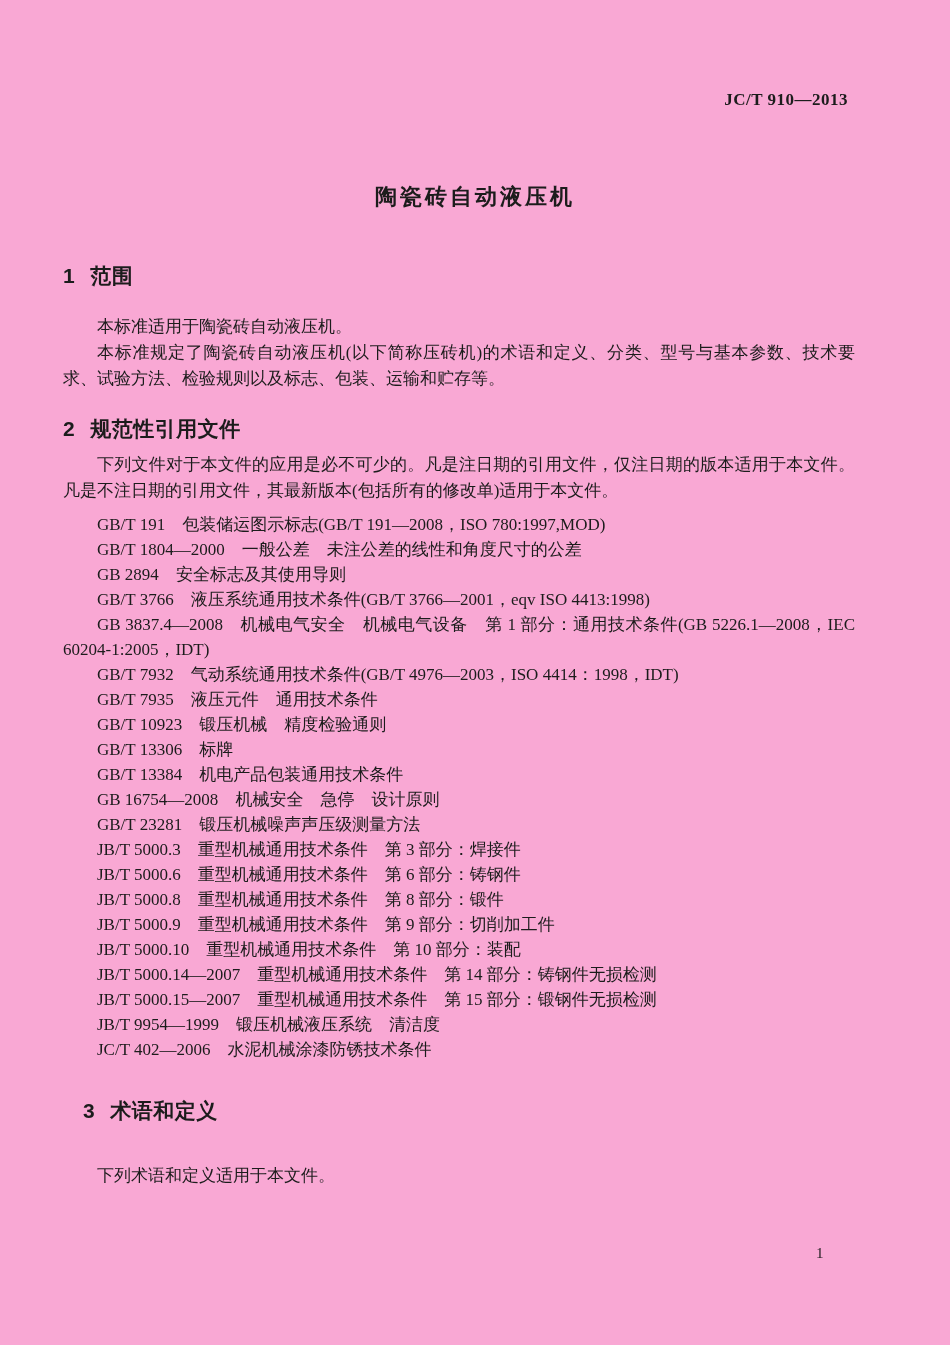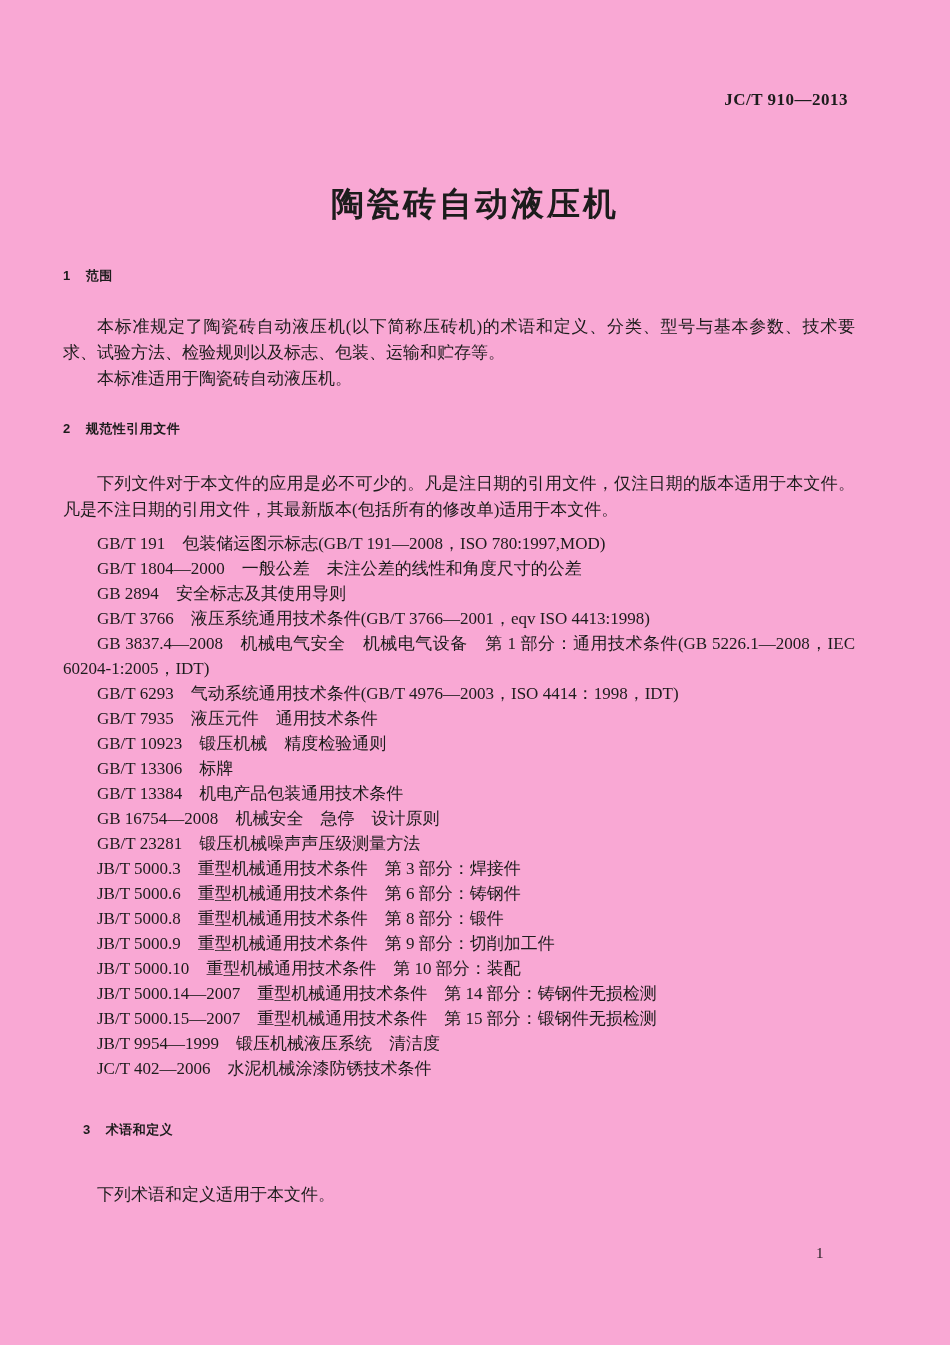--- a/index.html
+++ b/index.html
@@ -24,7 +24,7 @@
     position: absolute; top: 182px; left: 0; width: 100%;
     text-align: center;
     font-family: "Liberation Sans", sans-serif;
-    font-weight: bold; font-size: 33px; letter-spacing: 3px;
+    font-weight: bold; font-size: 22px; letter-spacing: 3px;
   }
 
   .content {

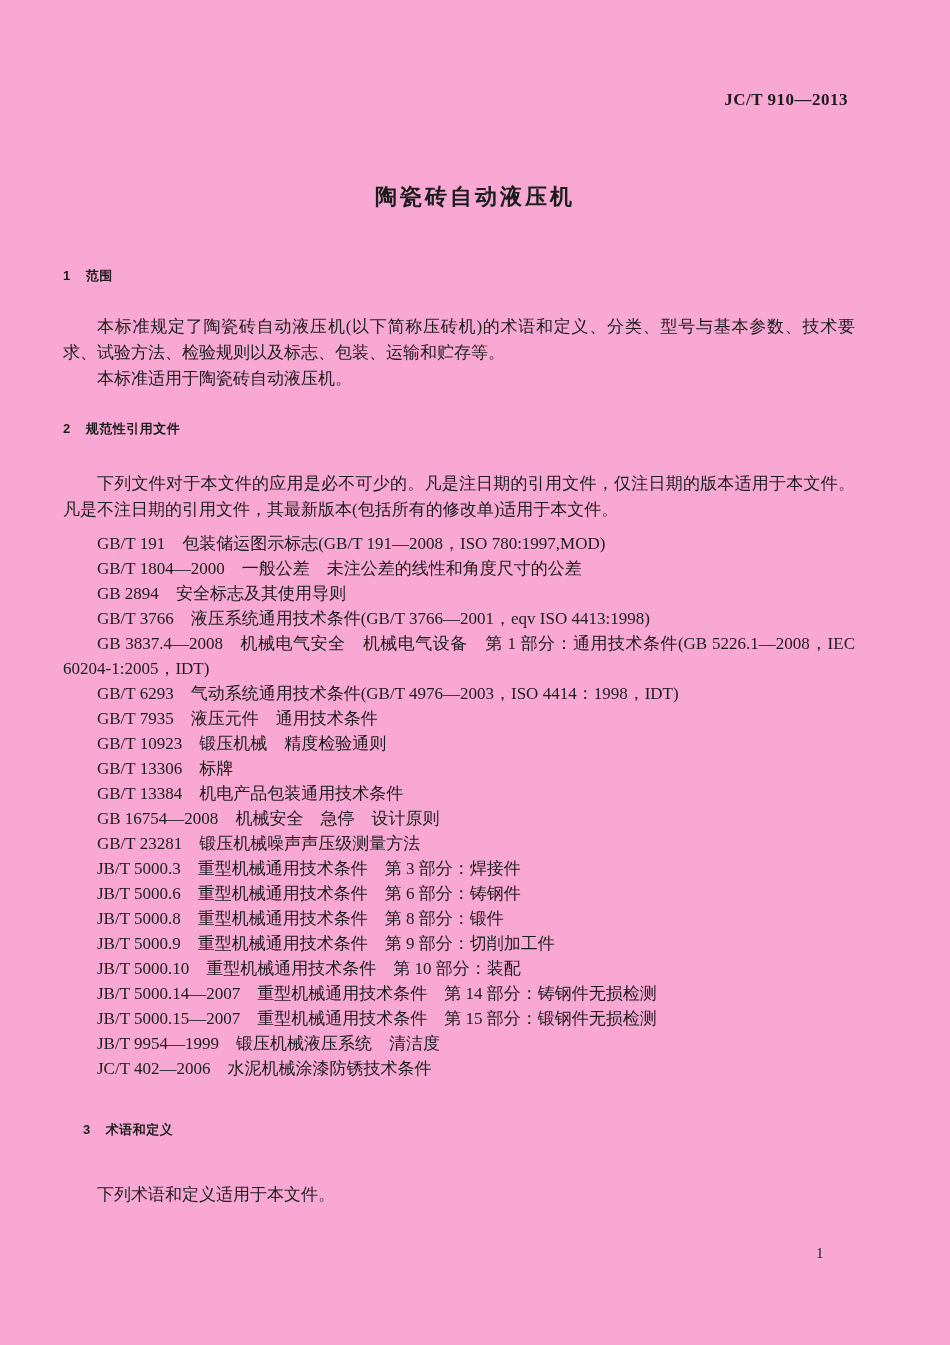--- a/index.html
+++ b/index.html
@@ -34,7 +34,7 @@
 
   .sec-heading {
     font-family: "Liberation Sans", sans-serif;
-    font-weight: bold; font-size: 13px; line-height: 25px;
+    font-weight: bold; font-size: 21px; line-height: 25px;
     letter-spacing: 0.5px;
   }
   .sec-num { margin-right: 15px; }

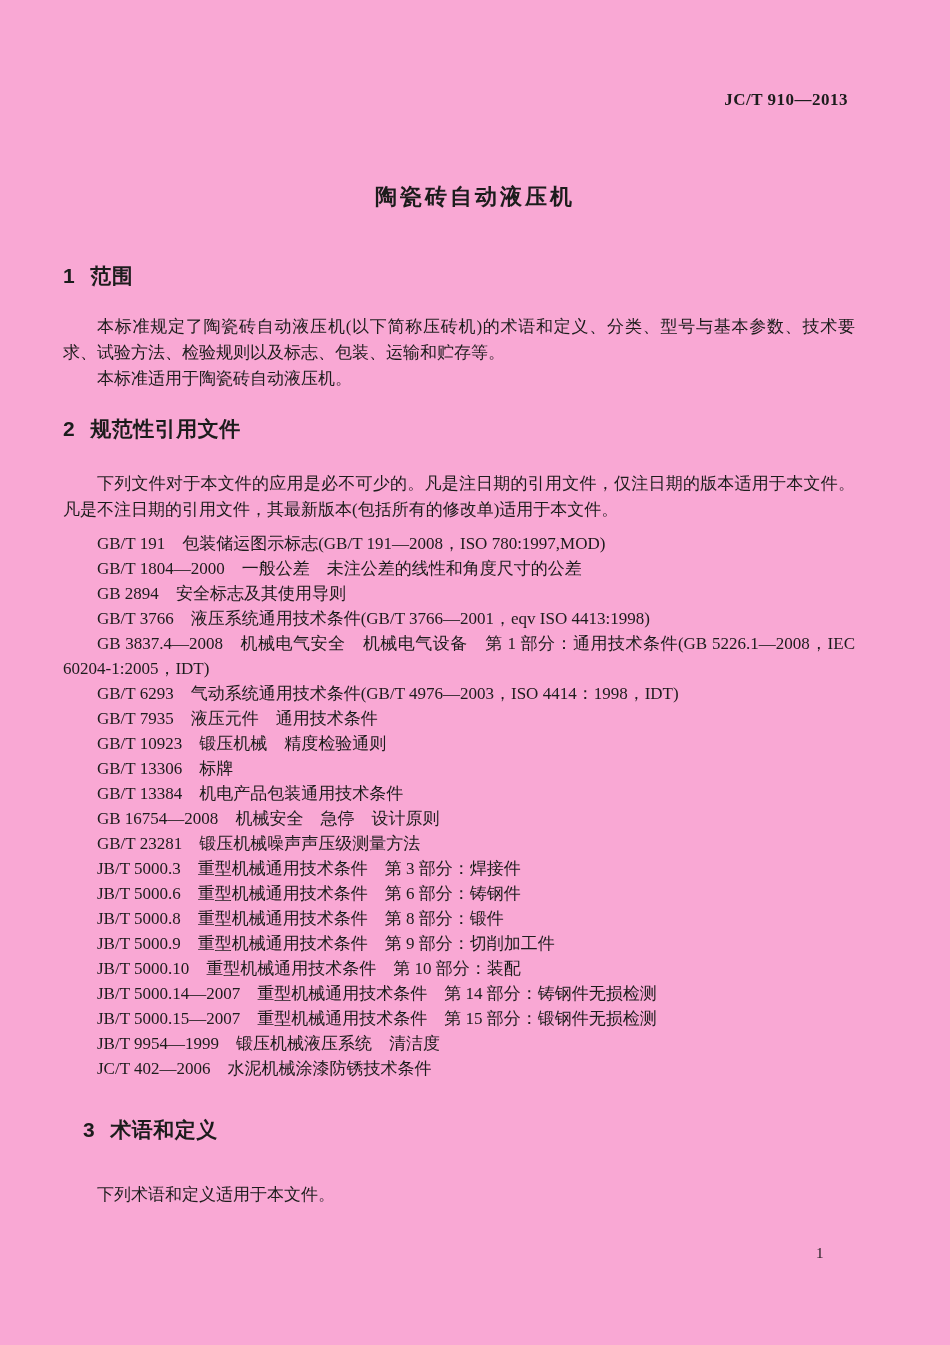--- a/index.html
+++ b/index.html
@@ -77,8 +77,8 @@
       <span class="sec-num">1</span><span>范围</span>
     </div>
     <div class="scope-block">
+      <p class="para">本标准适用于陶瓷砖自动液压机。</p>
       <p class="para">本标准规定了陶瓷砖自动液压机(以下简称压砖机)的术语和定义、分类、型号与基本参数、技术要求、试验方法、检验规则以及标志、包装、运输和贮存等。</p>
-      <p class="para">本标准适用于陶瓷砖自动液压机。</p>
     </div>
 
     <div class="sec-heading h2-block">

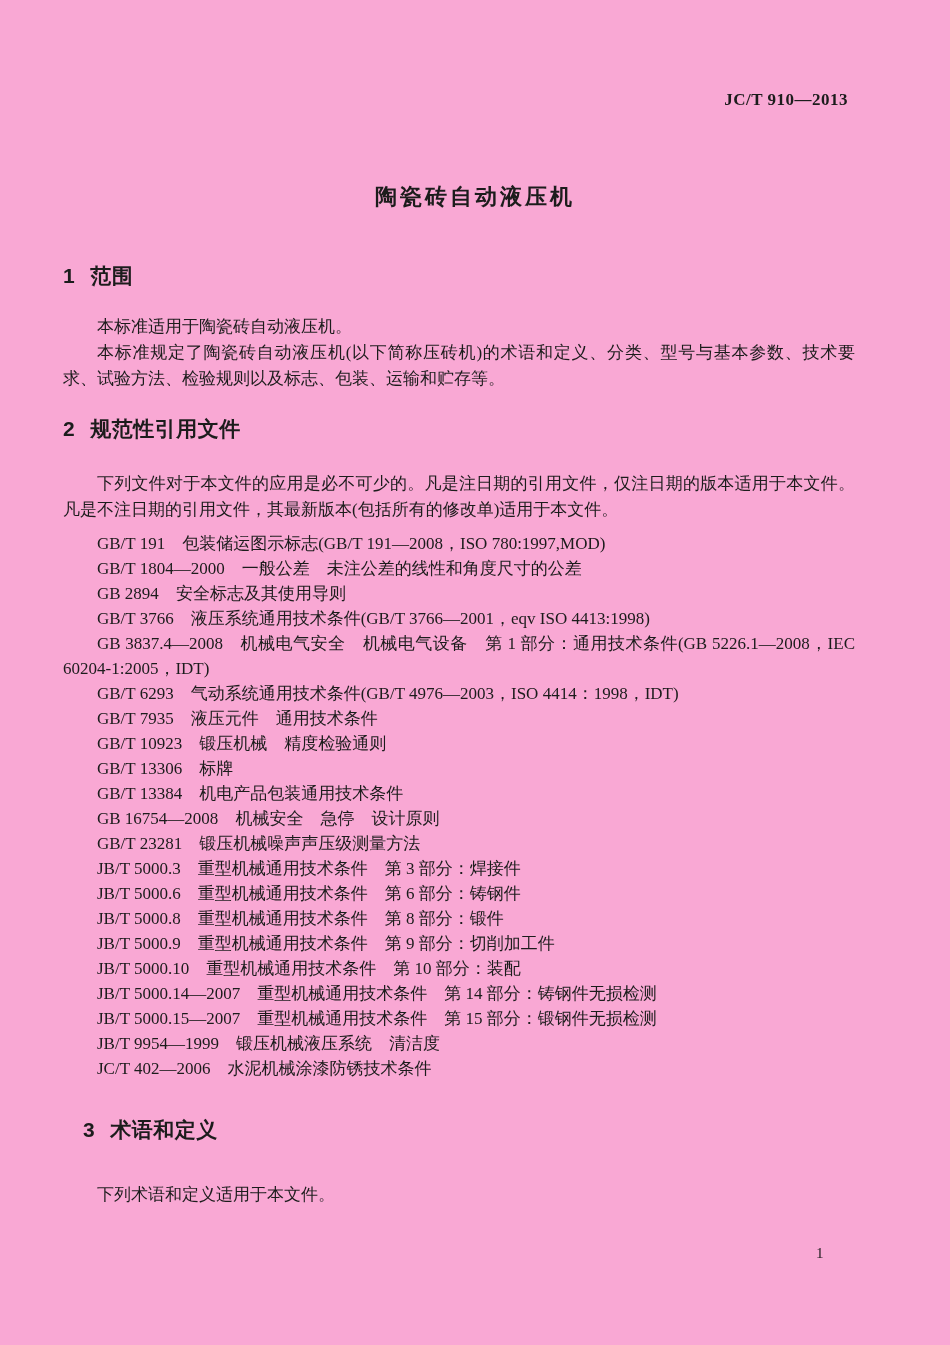--- a/index.html
+++ b/index.html
@@ -45,7 +45,7 @@
   }
   .scope-block { margin-top: 26px; }
   .h2-block { margin-top: 24px; }
-  .intro-block { margin-top: 30px; }
+  .intro-block { margin-top: 11px; }
 
   .refs { margin-top: 8px; }
   .ref {

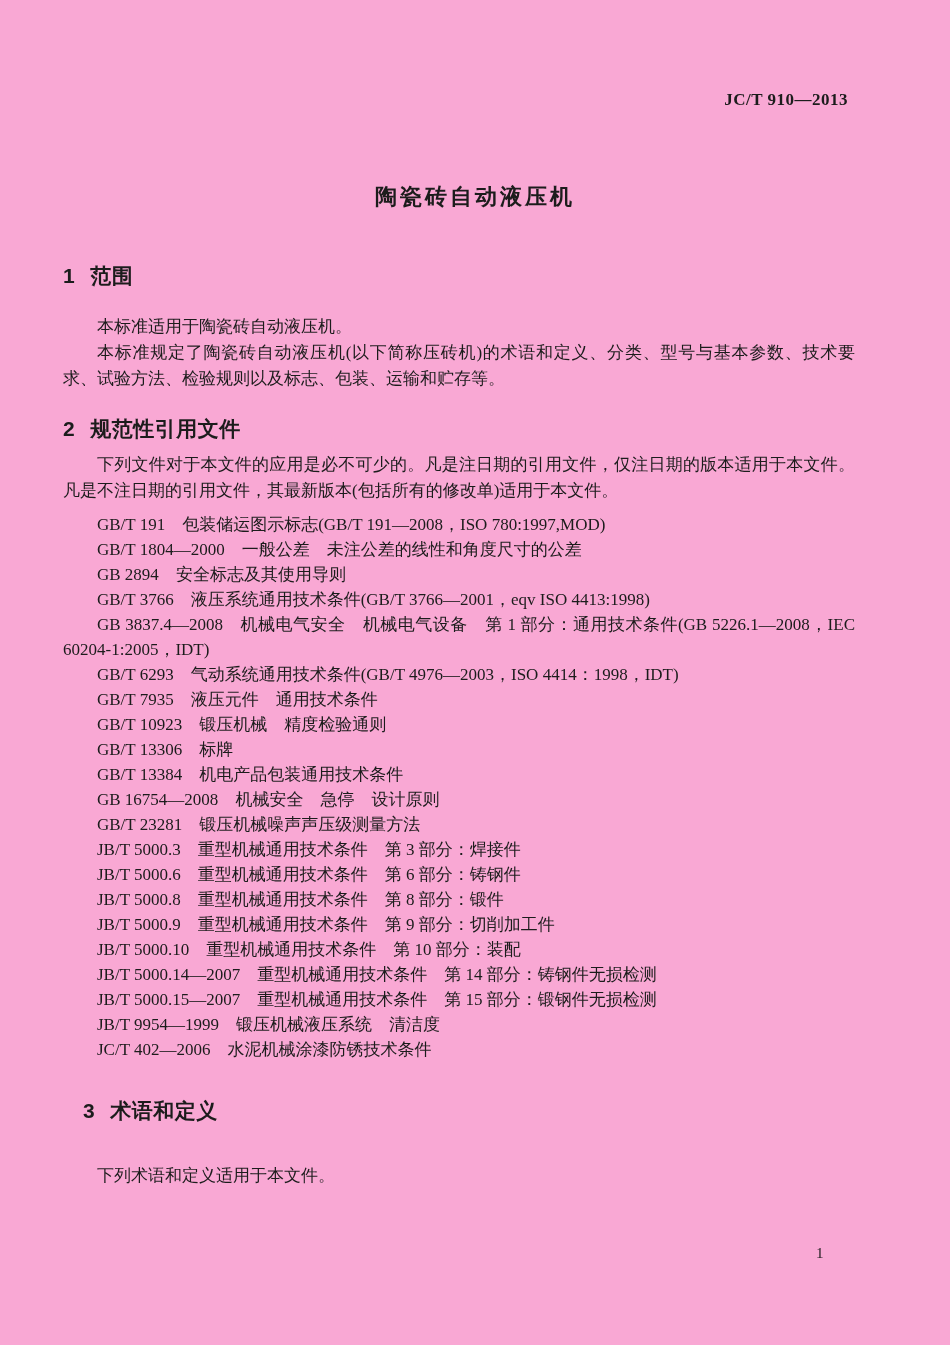--- a/index.html
+++ b/index.html
@@ -94,7 +94,7 @@
       <p class="ref"><span class="ref-code">GB 2894</span><span>安全标志及其使用导则</span></p>
       <p class="ref"><span class="ref-code">GB/T 3766</span><span>液压系统通用技术条件(GB/T 3766—2001，eqv ISO 4413:1998)</span></p>
       <p class="ref"><span class="ref-code">GB 3837.4—2008</span><span>机械电气安全　机械电气设备　第 1 部分：通用技术条件(GB 5226.1—2008，IEC 60204-1:2005，IDT)</span></p>
-      <p class="ref"><span class="ref-code">GB/T 6293</span><span>气动系统通用技术条件(GB/T 4976—2003，ISO 4414：1998，IDT)</span></p>
+      <p class="ref"><span class="ref-code">GB/T 7932</span><span>气动系统通用技术条件(GB/T 4976—2003，ISO 4414：1998，IDT)</span></p>
       <p class="ref"><span class="ref-code">GB/T 7935</span><span>液压元件　通用技术条件</span></p>
       <p class="ref"><span class="ref-code">GB/T 10923</span><span>锻压机械　精度检验通则</span></p>
       <p class="ref"><span class="ref-code">GB/T 13306</span><span>标牌</span></p>

